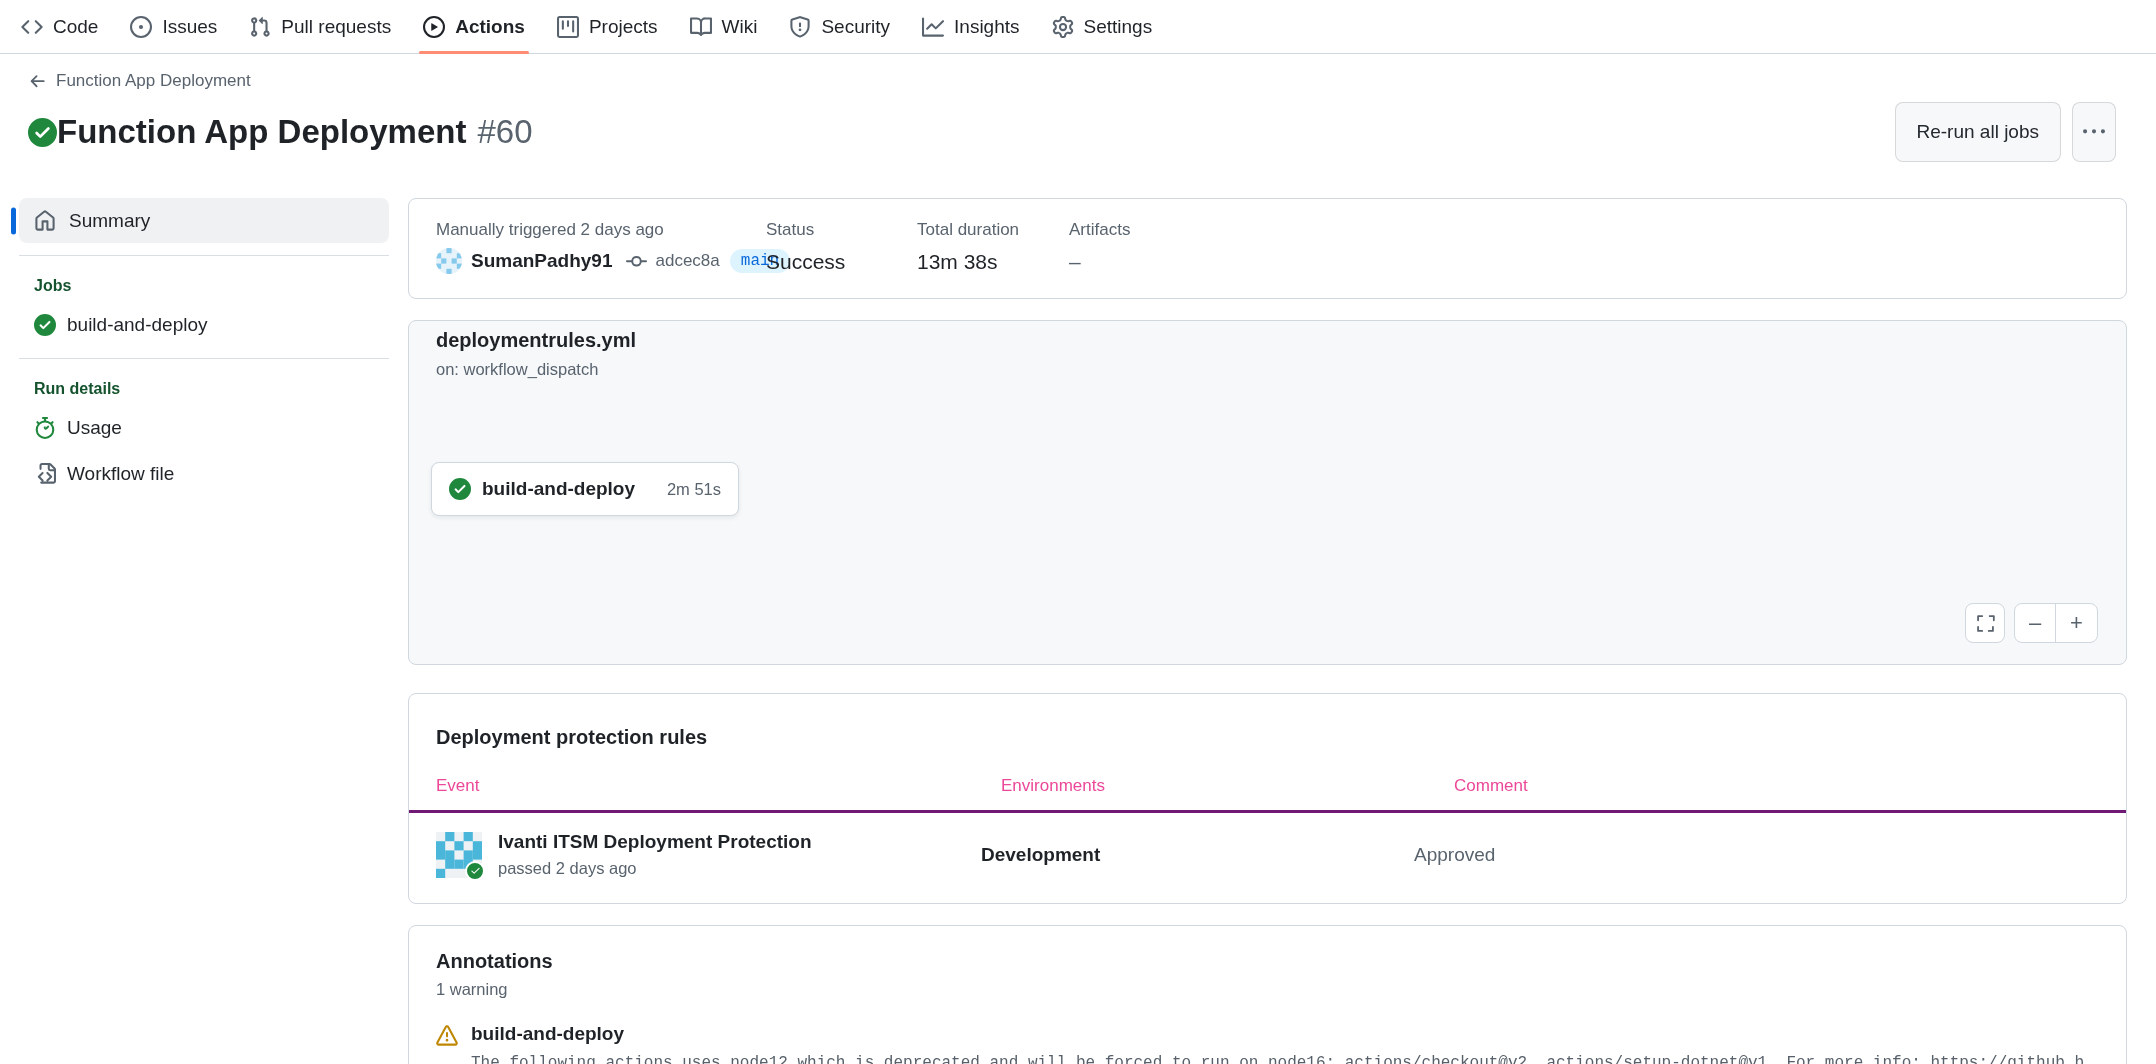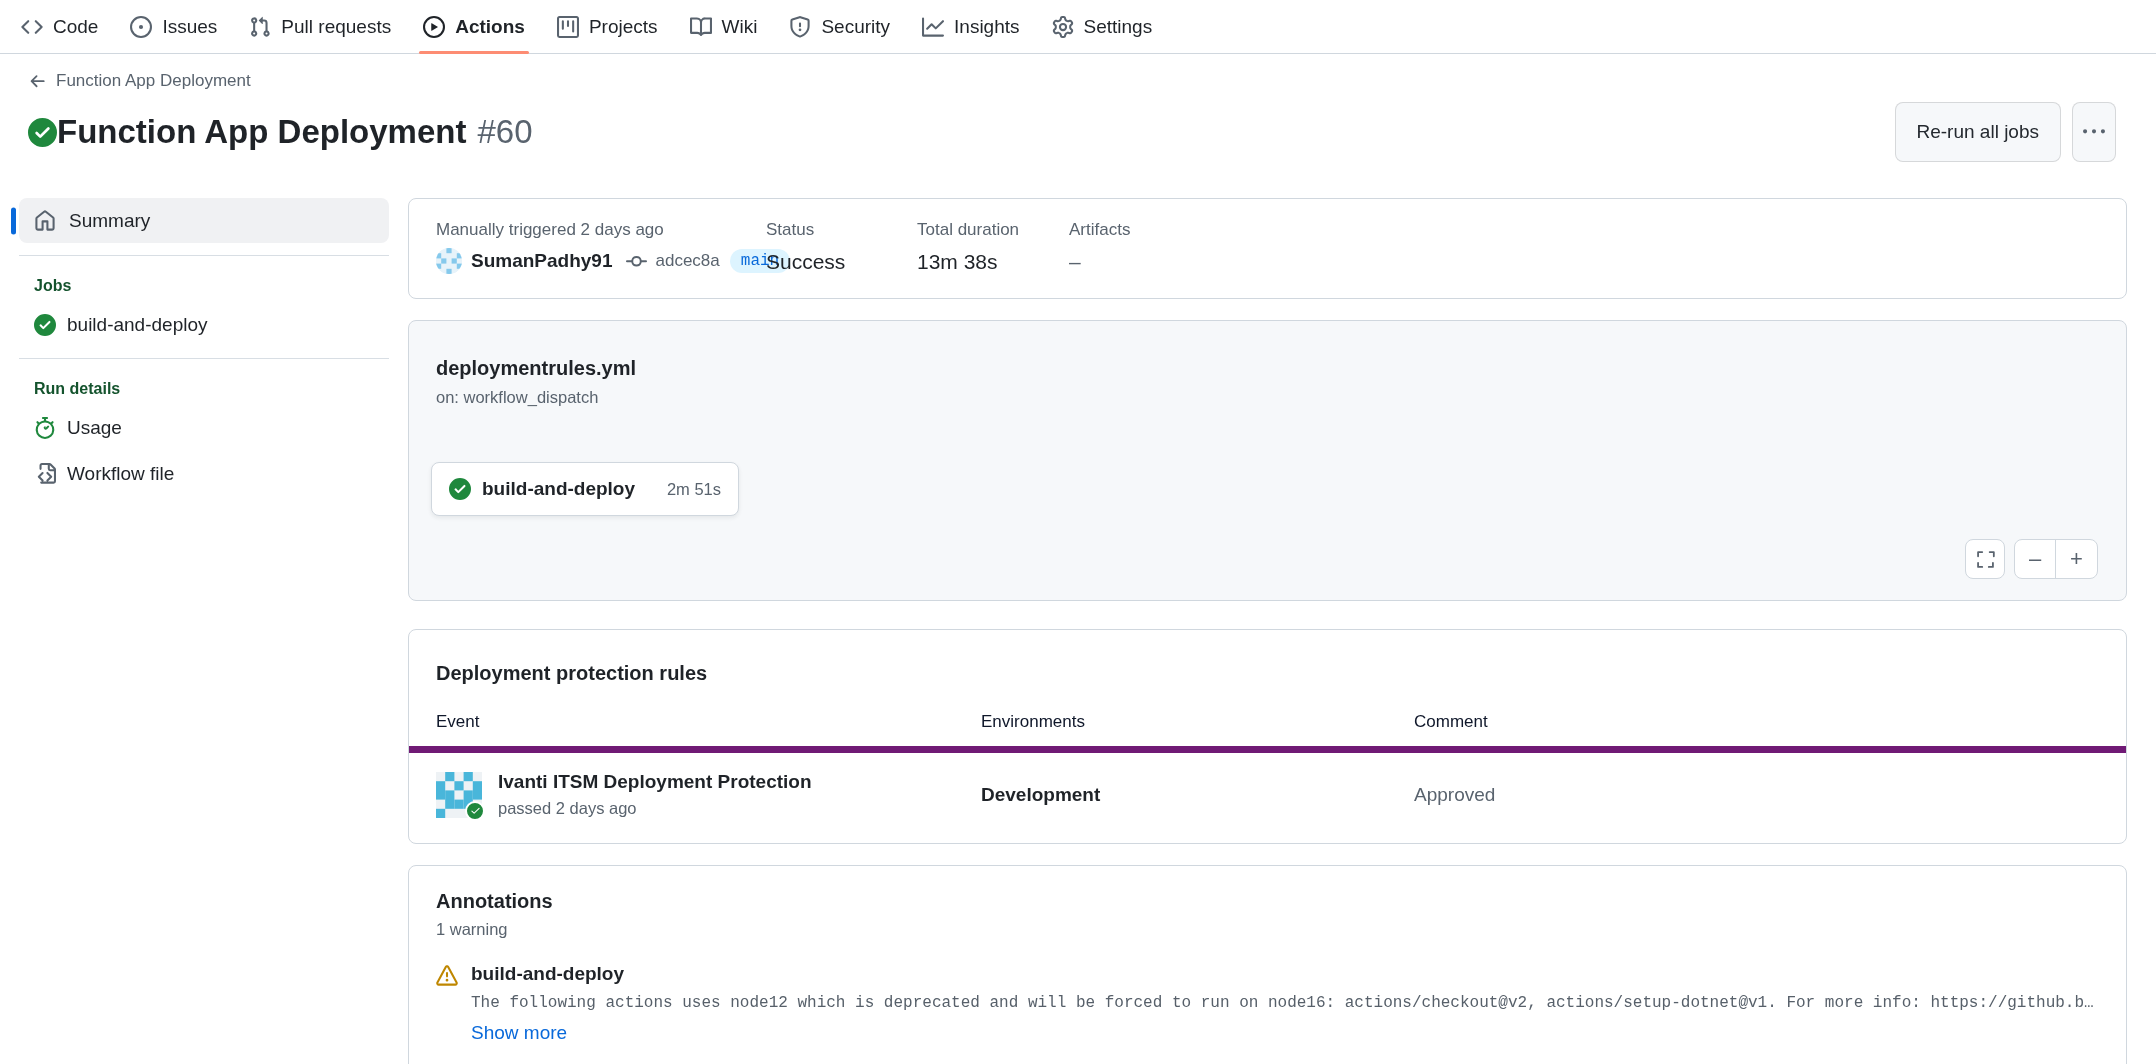--- a/index.html
+++ b/index.html
@@ -70,7 +70,7 @@
   .dash-value { color:#59636e; }
 
   
-  .graph-card { position:relative; height:281px; background:#f6f8fa; padding:36px 27px; }
+  .graph-card { position:relative; height:345px; background:#f6f8fa; padding:8px 27px; }
   .graph-title { font-size:20px; font-weight:600; }
   .graph-sub { font-size:16.5px; color:#59636e; margin-top:8px; }
   .job-node { position:absolute; left:22px; top:141px; width:308px; height:54px;

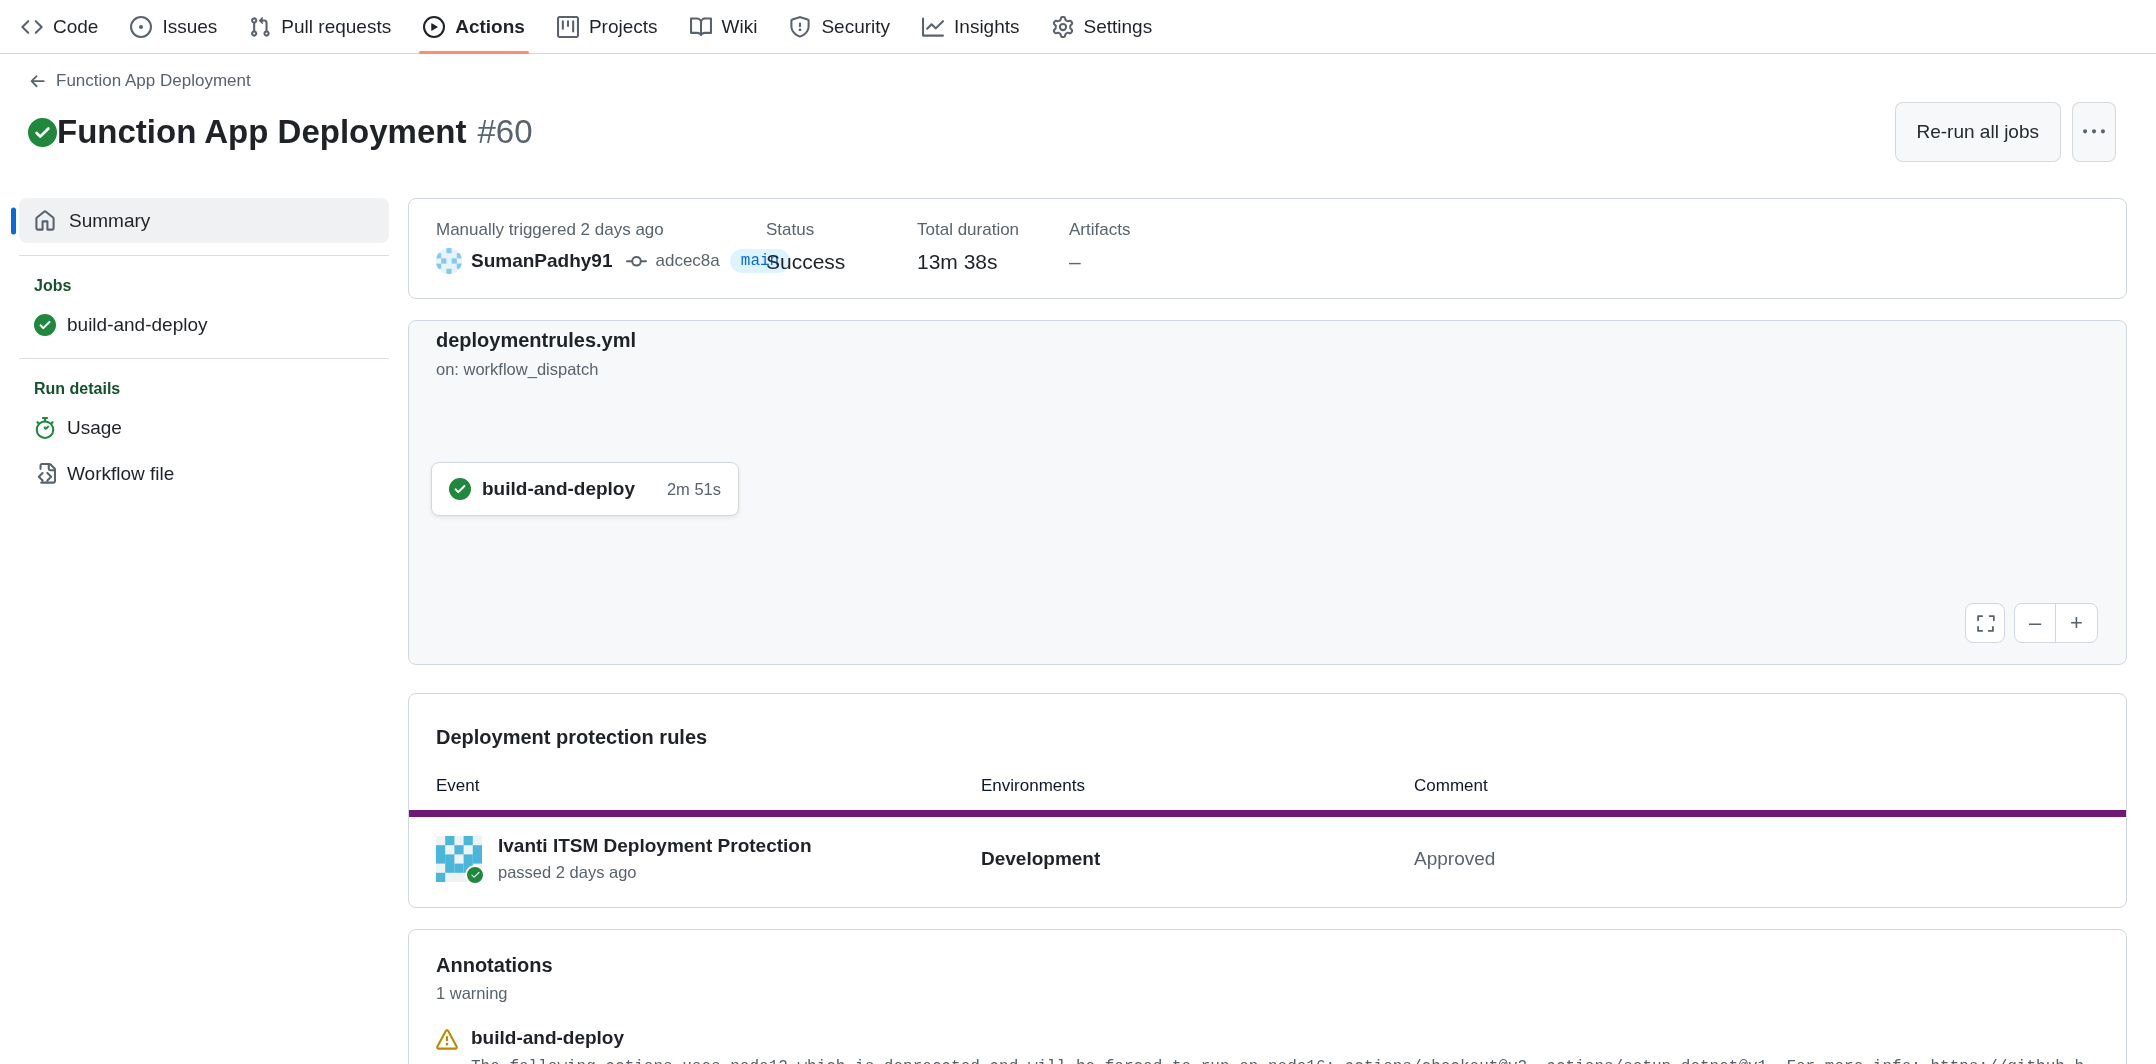--- a/index.html
+++ b/index.html
@@ -93,7 +93,7 @@
   .prot-head { padding:0 27px; }
   .prot-title { font-size:20px; font-weight:600; }
   .prot-sub { font-size:19px; color:#59636e; margin-top:9px; }
-  .prot-table-head { display:grid; grid-template-columns:545px 433px 1fr; padding:27px 27px 14px; font-size:17px; color:#0f172a; border-bottom:7px solid #701a75; }
+  .prot-table-head { display:grid; grid-template-columns:545px 433px 1fr; padding:27px 27px 14px; font-size:17px; color:#ec4899; border-bottom:3px solid #701a75;gap:20px; }
   .prot-row { display:grid; grid-template-columns:545px 433px 1fr; align-items:center; padding:18px 27px 25px; }
   .event-cell { display:flex; align-items:center; gap:16px; }
   .avatar-sq { position:relative; width:46px; height:46px; flex:none; }

